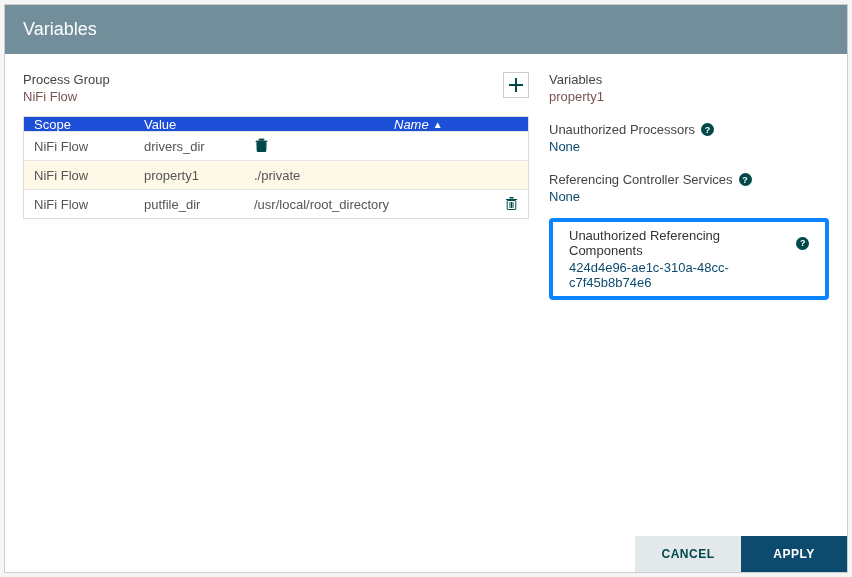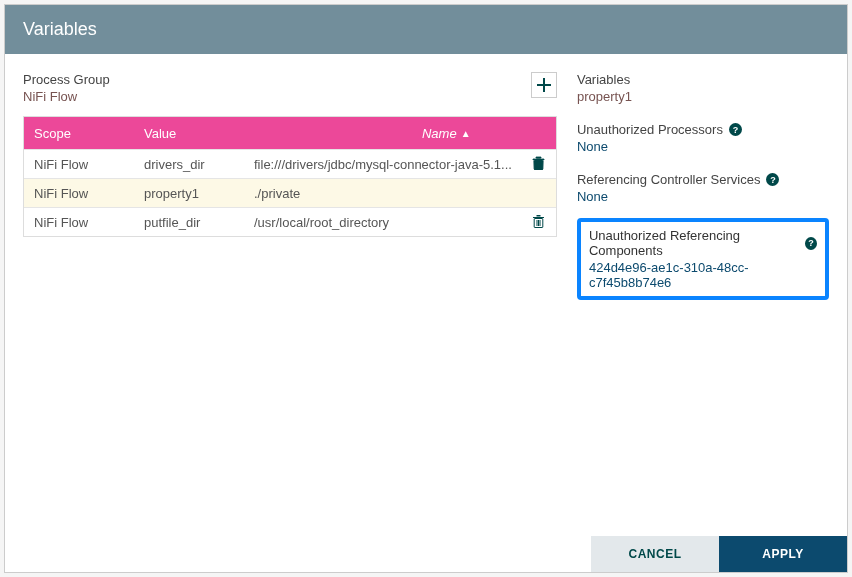--- a/index.html
+++ b/index.html
@@ -73,10 +73,10 @@
     font-size: 13px;
   }
   .thead-row {
-    background: #ec4899;
-    color: #fff;
-    display: flex;
-    height: 32px;
+    background: #1d4ed8;
+    color: #fff;
+    display: flex;
+    height: 14px;
     align-items: center;
   }
   .th, .td {

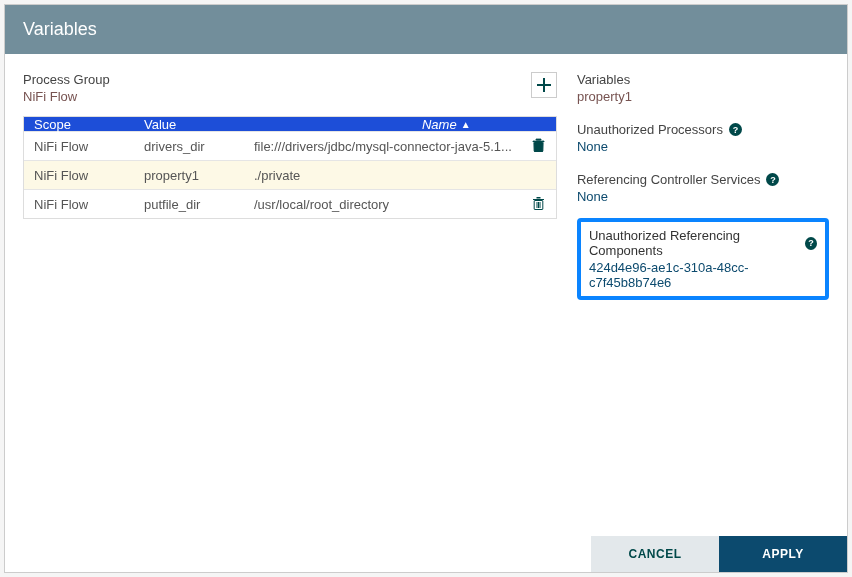--- a/index.html
+++ b/index.html
@@ -200,7 +200,6 @@
         <div class="tbody-row">
           <div class="td col-scope">NiFi Flow</div>
           <div class="td col-name">drivers_dir</div>
-          <div class="td col-value">file:///drivers/jdbc/mysql-connector-java-5.1...</div>
           <div class="td col-action">
             <span class="trash-btn">
               <svg viewBox="0 0 13 14">

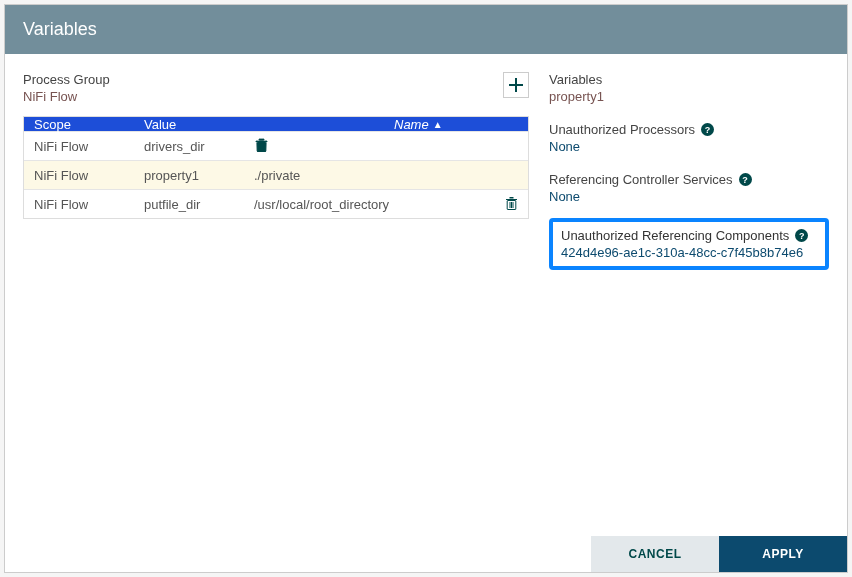--- a/index.html
+++ b/index.html
@@ -138,7 +138,7 @@
   .highlight-box {
     border: 4px solid #0a84ff;
     border-radius: 4px;
-    padding: 6px 8px;
+    padding: 6px 16px;
     margin-top: -4px;
   }
   .highlight-box .ref-heading { color: #333; }

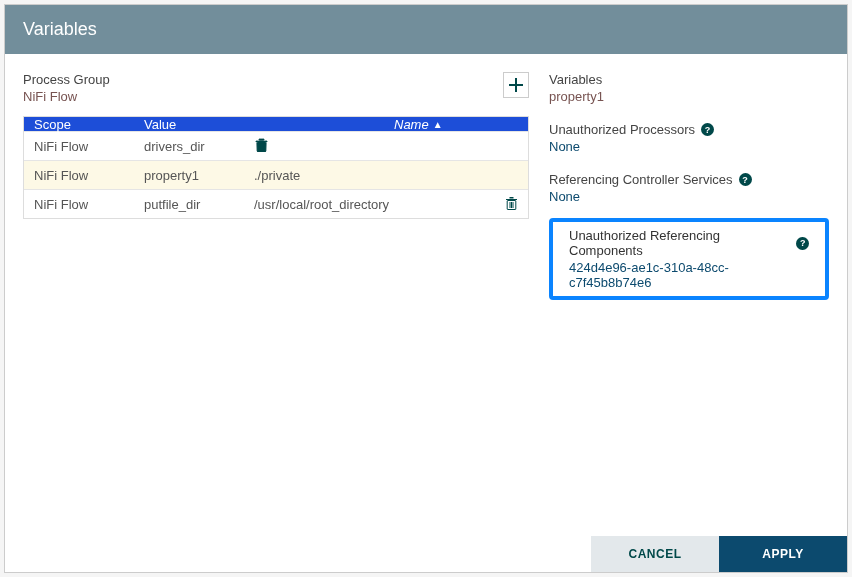--- a/index.html
+++ b/index.html
@@ -147,7 +147,7 @@
     justify-content: flex-end;
   }
   .btn {
-    width: 128px;
+    width: 106px;
     height: 36px;
     border: none;
     font-size: 12px;

